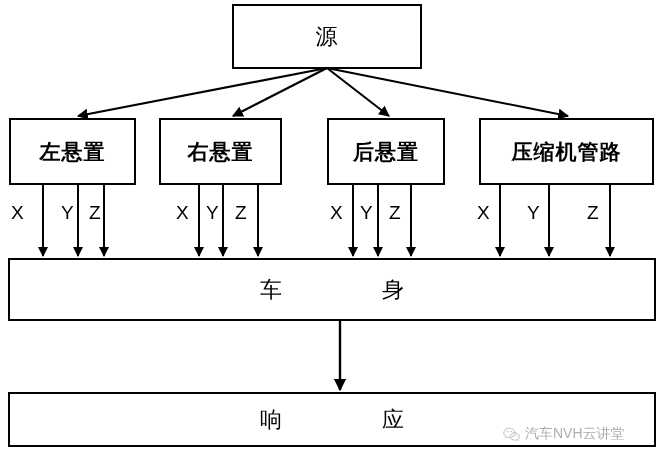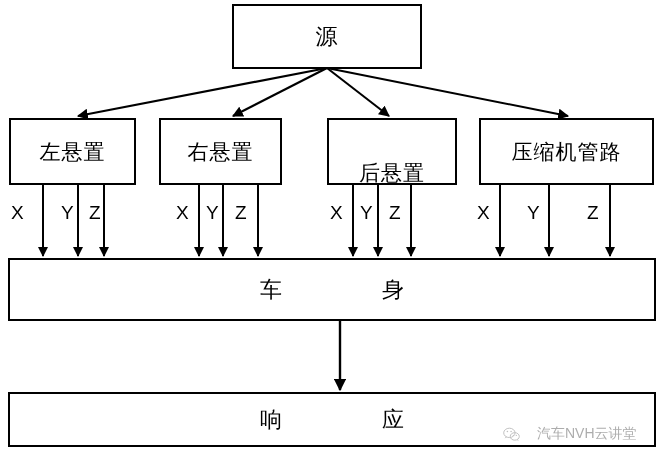--- a/index.html
+++ b/index.html
@@ -42,7 +42,7 @@
   }
   #source-box .node-label { font-size: 22px; }
 
-  .path-box { height: 67px; top: 118px; }
+  .path-box { height: 67px; top: 118px; font-weight: bold; }
   #path-box-0 { left: 9px;   width: 127px; }
   #path-box-1 { left: 159px; width: 123px; }
   #path-box-2 { left: 327px; width: 130px; align-items: flex-end; }

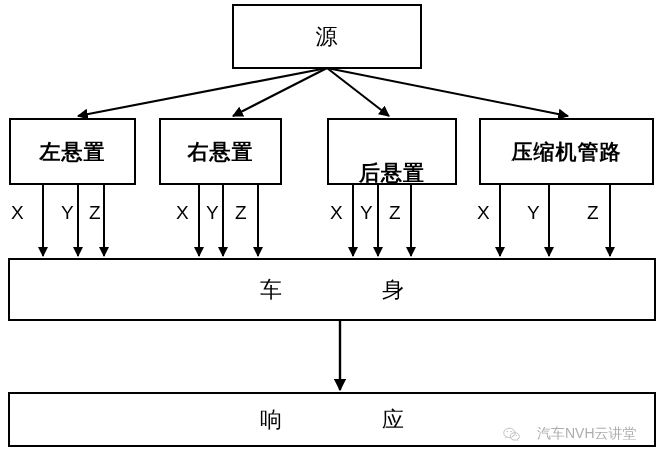--- a/index.html
+++ b/index.html
@@ -45,7 +45,7 @@
   .path-box { height: 67px; top: 118px; font-weight: bold; }
   #path-box-0 { left: 9px;   width: 127px; }
   #path-box-1 { left: 159px; width: 123px; }
-  #path-box-2 { left: 327px; width: 130px; align-items: flex-end; }
+  #path-box-2 { left: 327px; width: 118px; }
   #path-box-3 { left: 479px; width: 175px; }
 
   .bar-box {

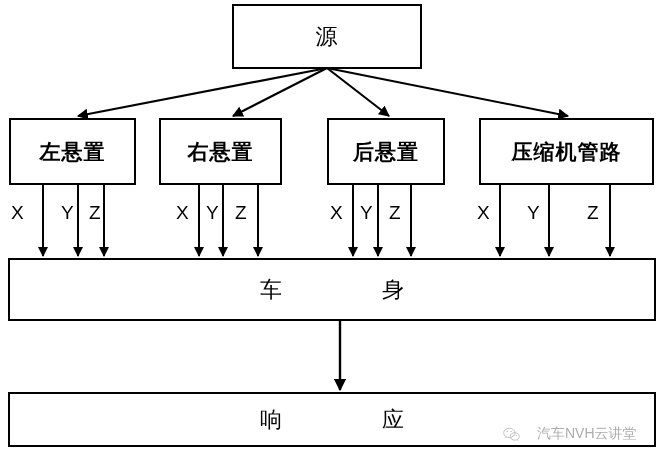--- a/index.html
+++ b/index.html
@@ -98,7 +98,7 @@
     top: 425px;
     display: flex;
     align-items: center;
-    gap: 17px;
+    gap: 5px;
     z-index: 5;
     opacity: 0.62;
   }

